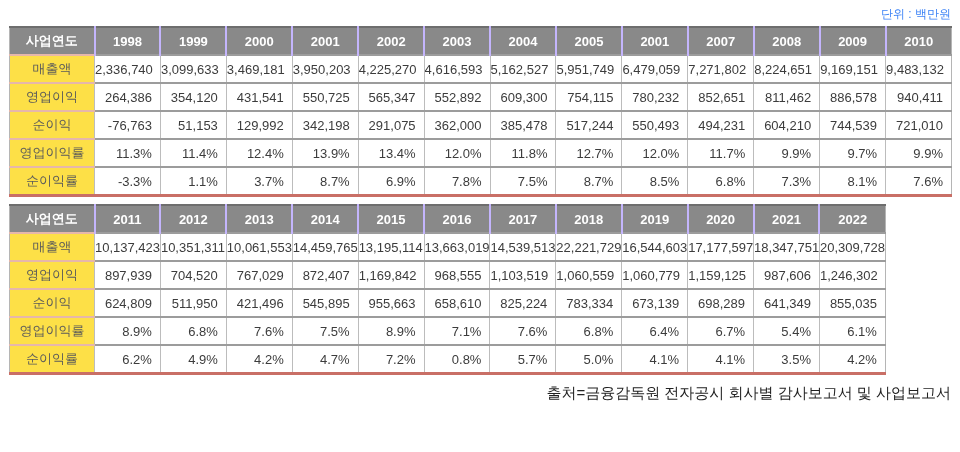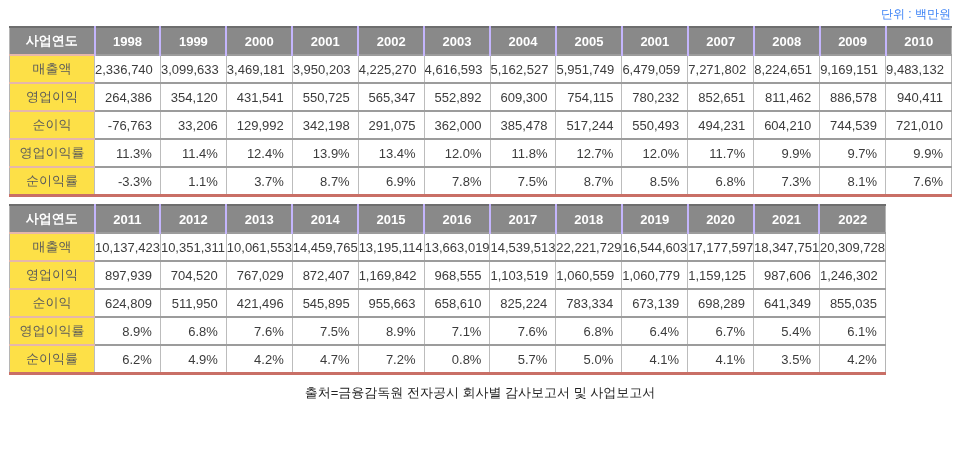--- a/index.html
+++ b/index.html
@@ -158,7 +158,7 @@
         <tr>
           <th>순이익</th>
           <td>-76,763</td>
-          <td>33,206</td>
+          <td>51,153</td>
           <td>129,992</td>
           <td>342,198</td>
           <td>291,075</td>

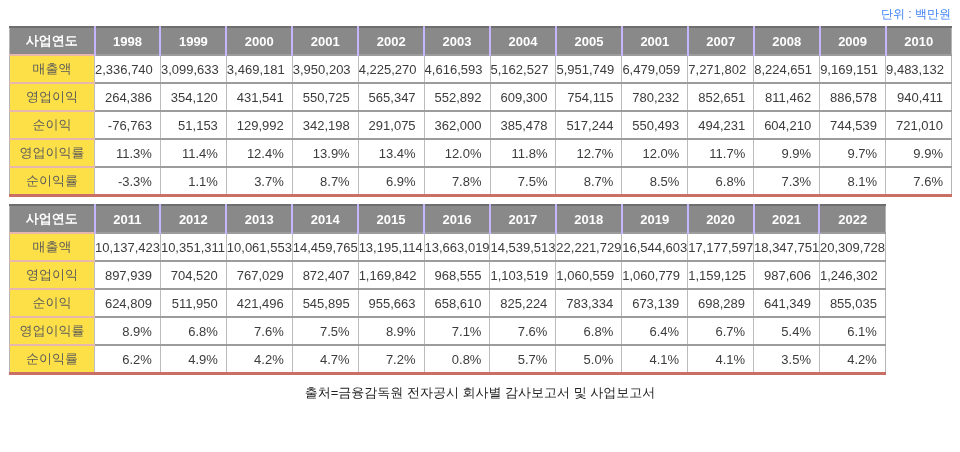--- a/index.html
+++ b/index.html
@@ -76,9 +76,9 @@
   }
   .source {
     margin-top: 9px;
-    font-size: 13px;
+    font-size: 15px;
     color: #222222;
-    text-align: center;
+    text-align: right;
   }
 </style>
 </head>

